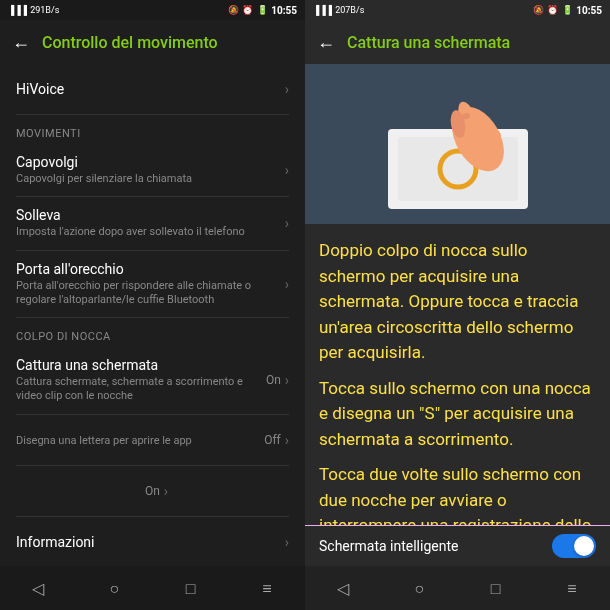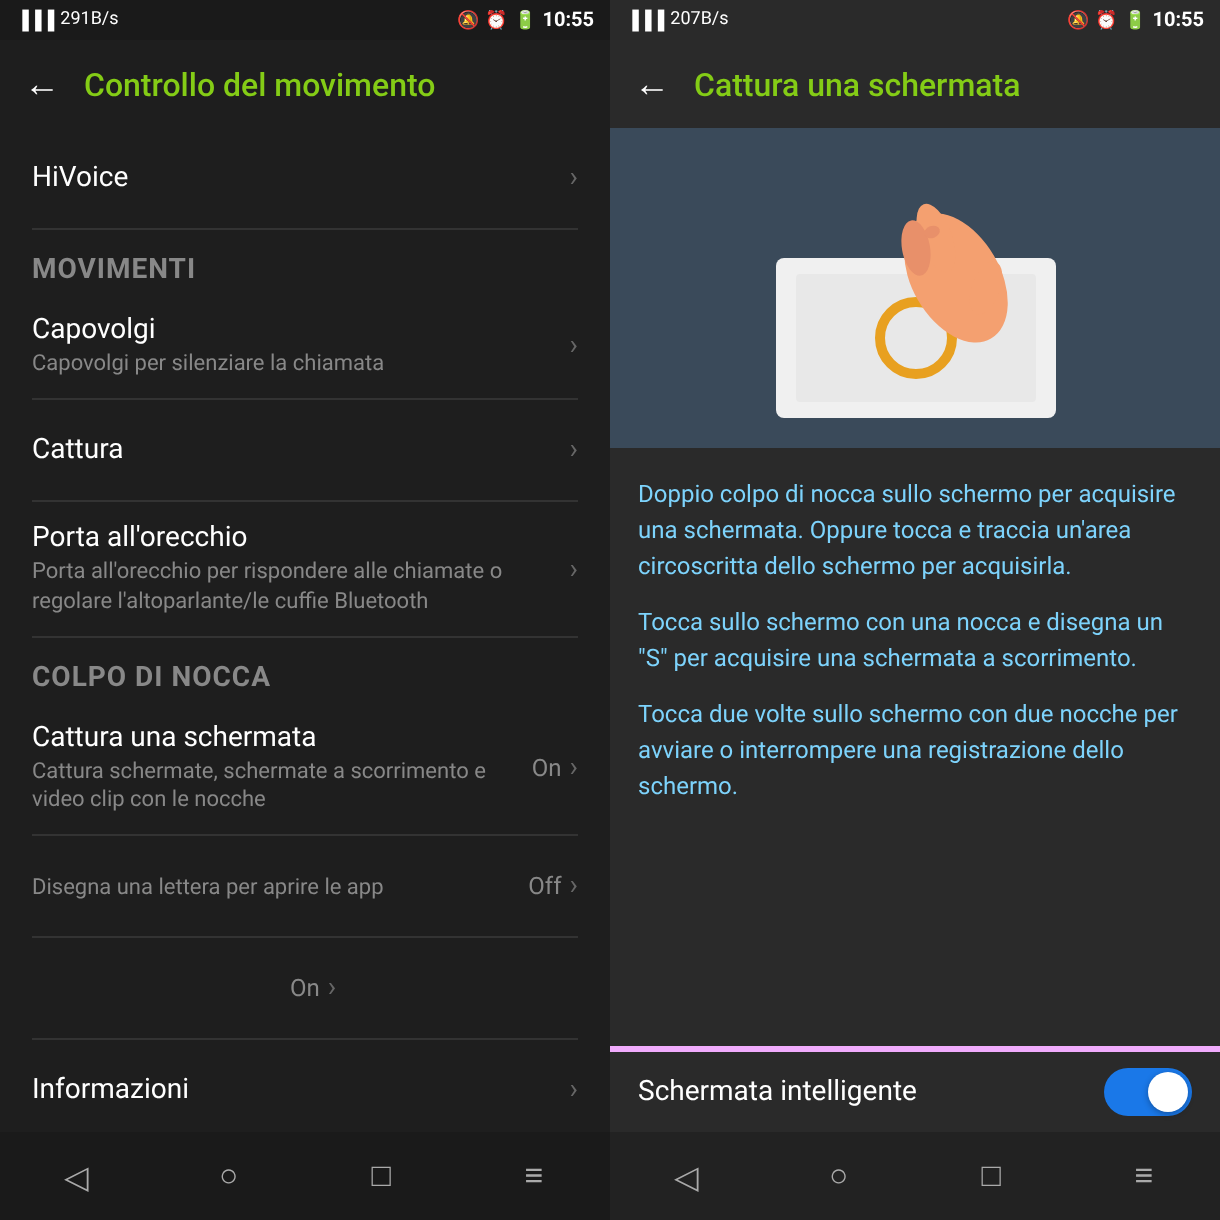--- a/index.html
+++ b/index.html
@@ -92,10 +92,10 @@
     
     .section-header {
       padding: 12px 16px 4px;
-      font-size: 14px;
+      font-size: 11px;
       color: #888;
       letter-spacing: 0.5px;
-      font-weight: 700;
+      font-weight: 400;
     }
 
     

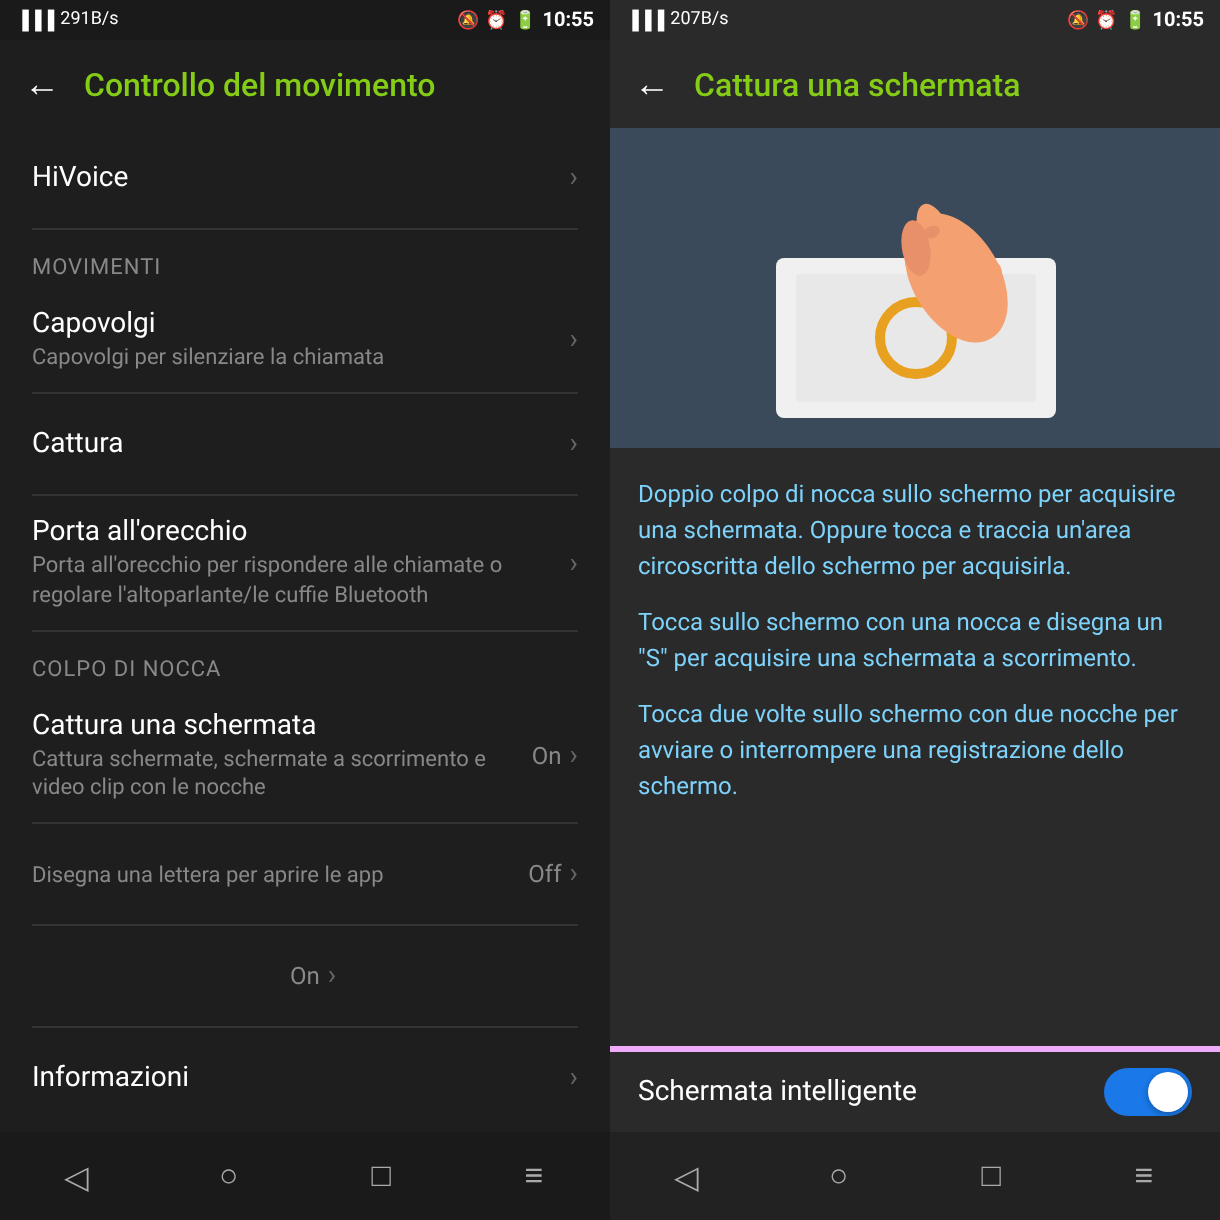--- a/index.html
+++ b/index.html
@@ -279,7 +279,7 @@
 
     <div class="menu-item">
       <div class="menu-item-content">
-        <div class="menu-item-title">Cattura</div>
+        <div class="menu-item-title">Solleva</div>
       </div>
       <div class="menu-item-right">
         <span class="chevron">›</span>

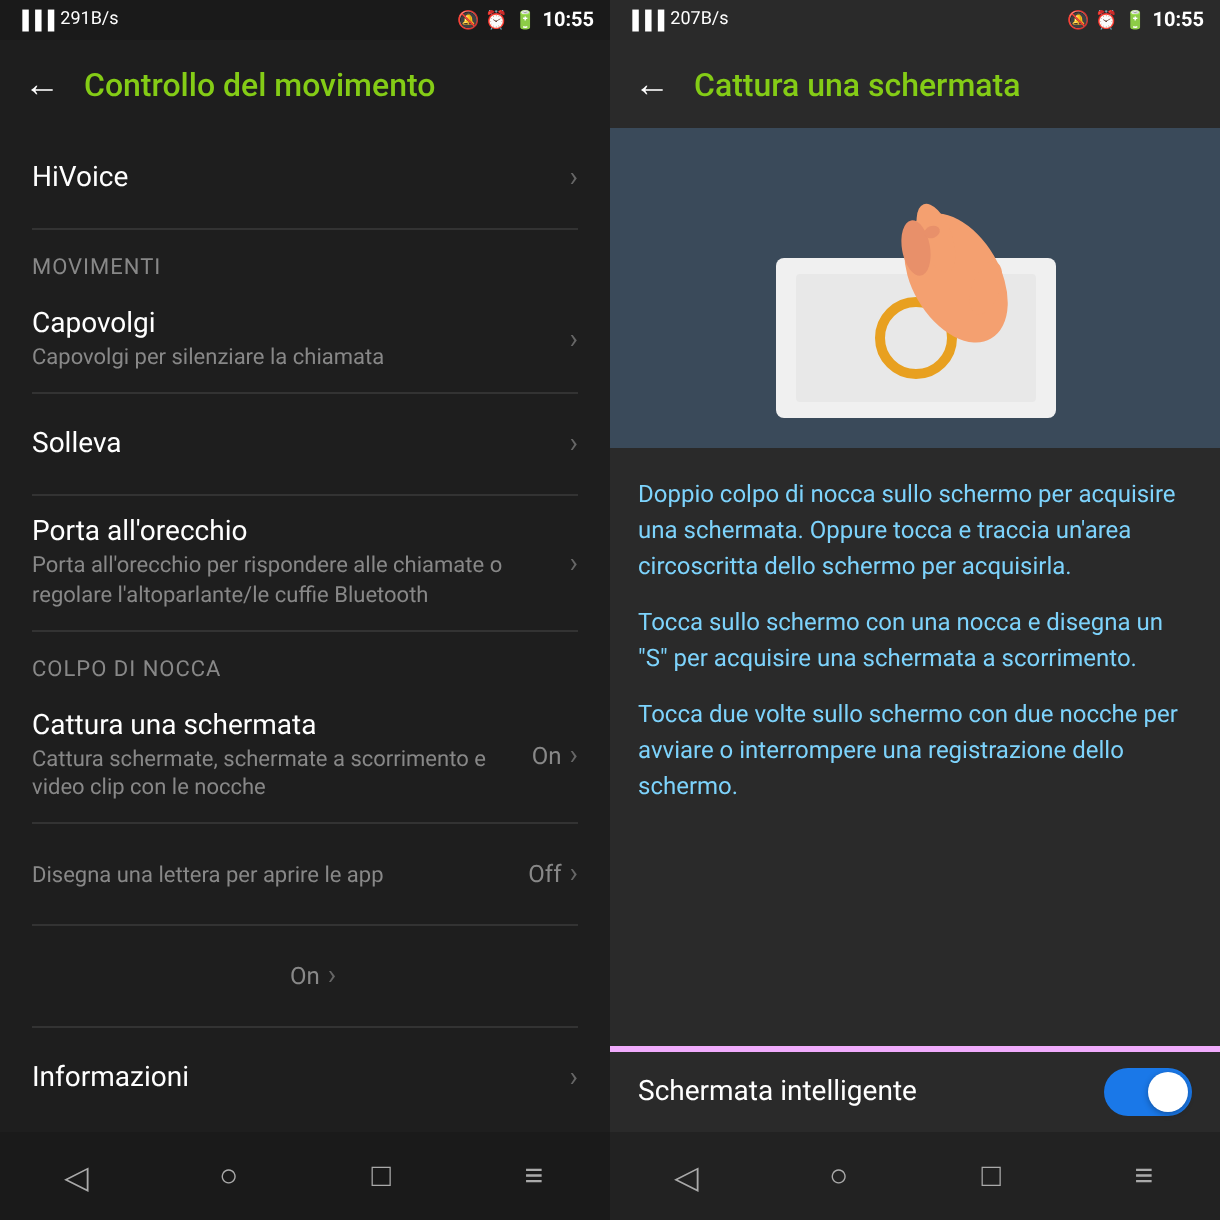--- a/index.html
+++ b/index.html
@@ -280,6 +280,7 @@
     <div class="menu-item">
       <div class="menu-item-content">
         <div class="menu-item-title">Solleva</div>
+        <div class="menu-item-subtitle">Imposta l'azione dopo aver sollevato il telefono</div>
       </div>
       <div class="menu-item-right">
         <span class="chevron">›</span>

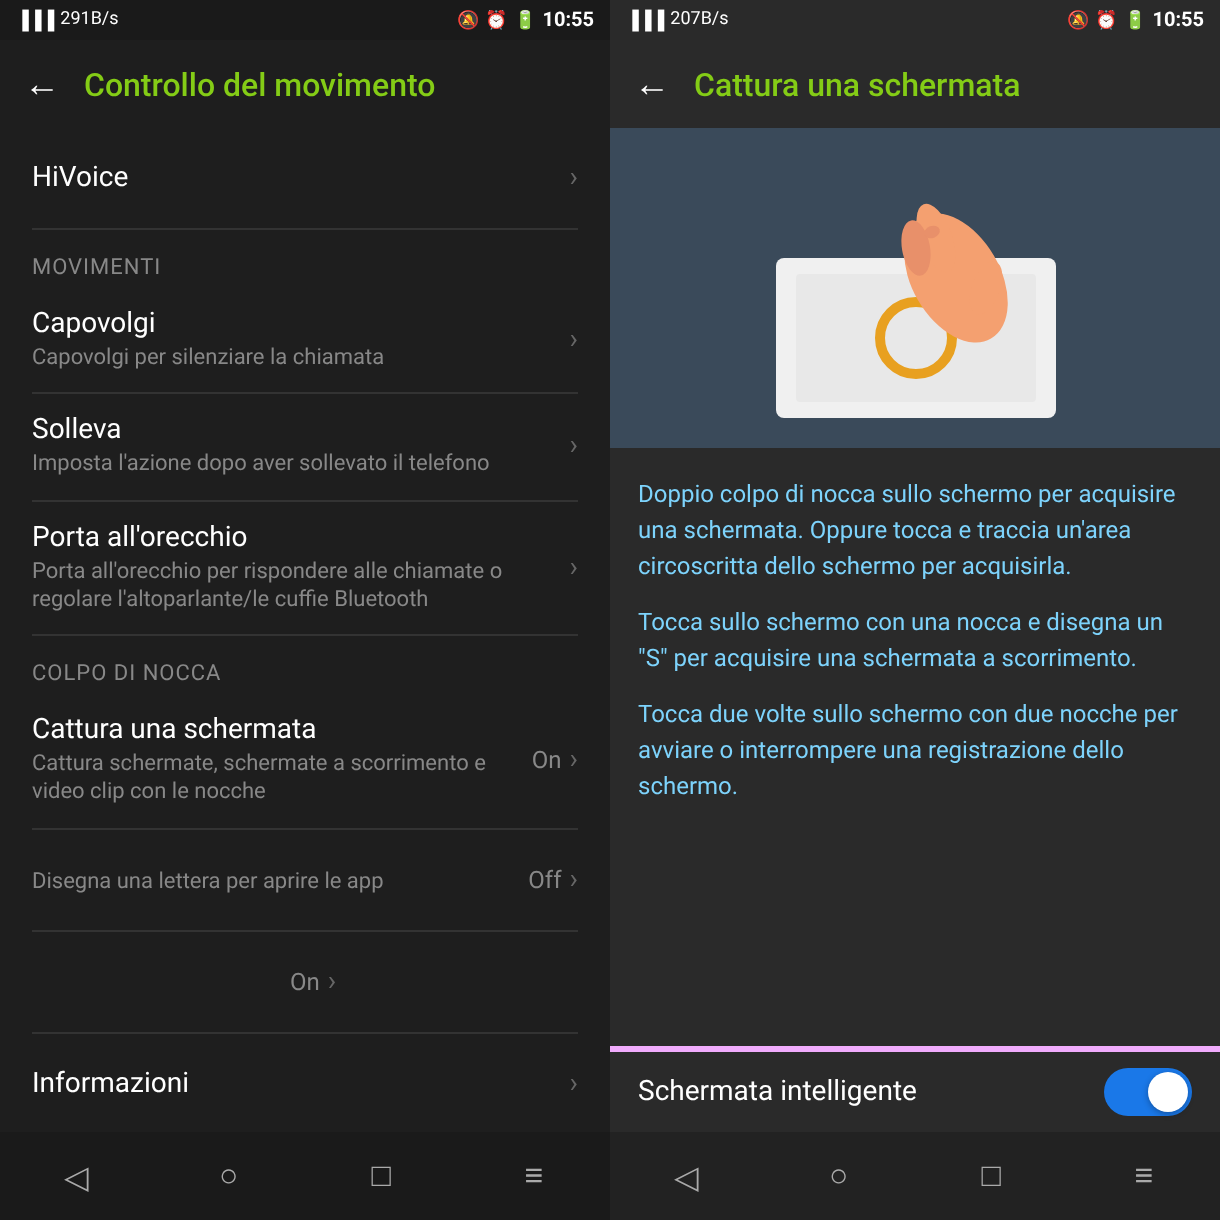--- a/index.html
+++ b/index.html
@@ -188,8 +188,8 @@
     .description-area::-webkit-scrollbar { display: none; }
 
     .description-text {
-      font-size: 12px;
-      color: #7dd3fc;
+      font-size: 17px;
+      color: #fde047;
       line-height: 1.5;
       margin-bottom: 10px;
     }

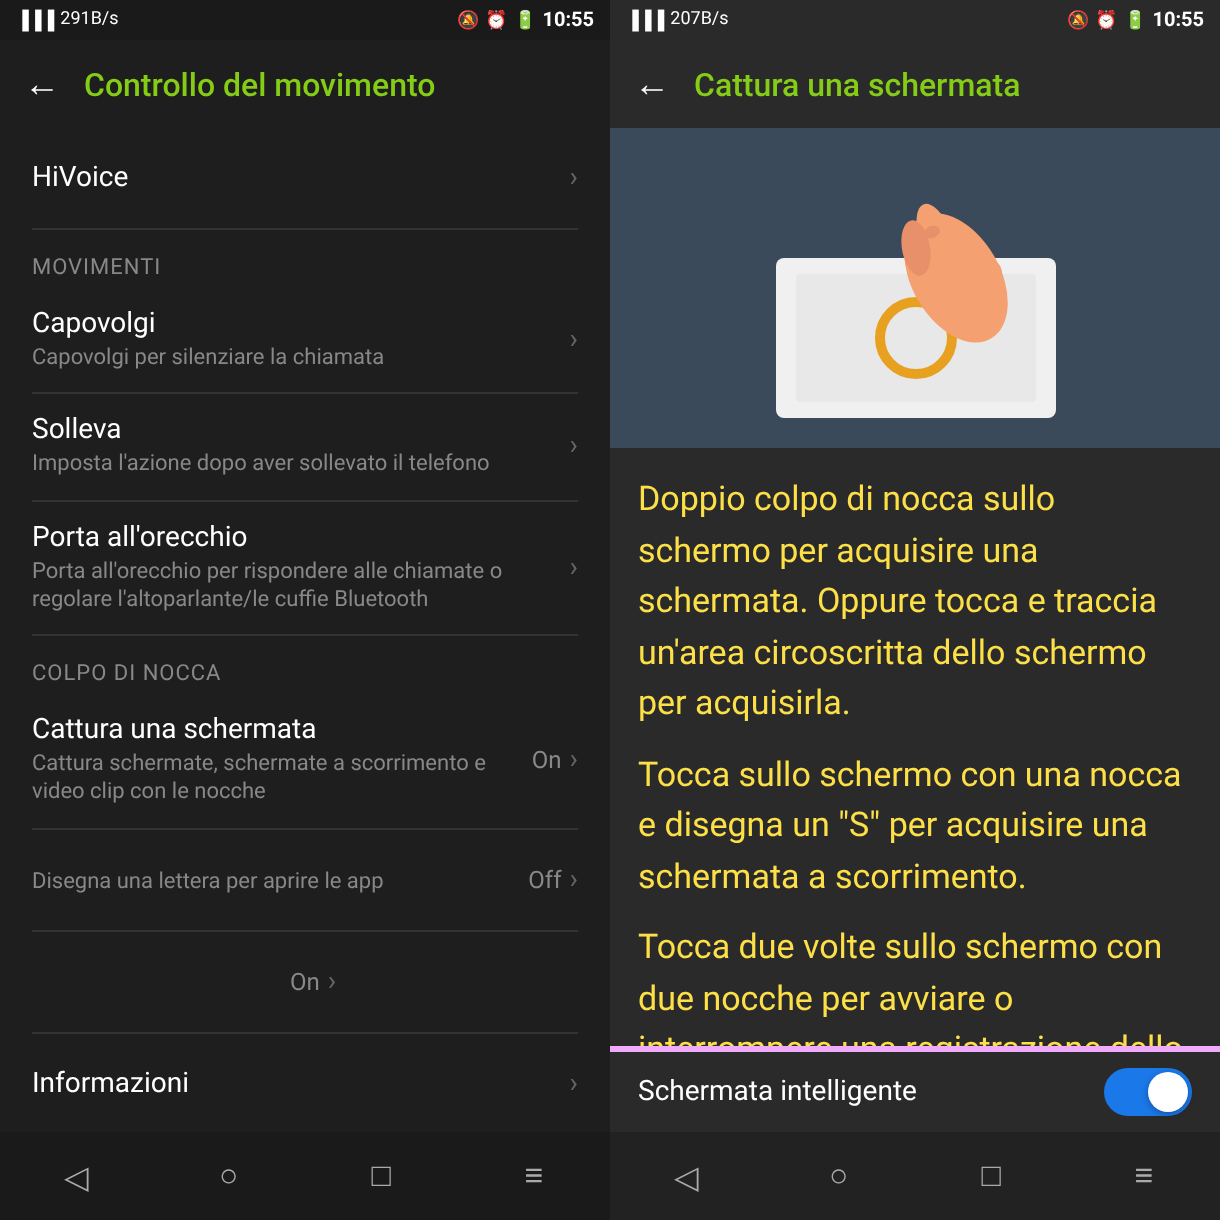--- a/index.html
+++ b/index.html
@@ -199,7 +199,7 @@
       align-items: center;
       justify-content: space-between;
       padding: 8px 14px;
-      border-top: 3px solid #f0abfc;
+      border-top: 1px solid #f0abfc;
       flex-shrink: 0;
     }
     .smart-screenshot-label {

